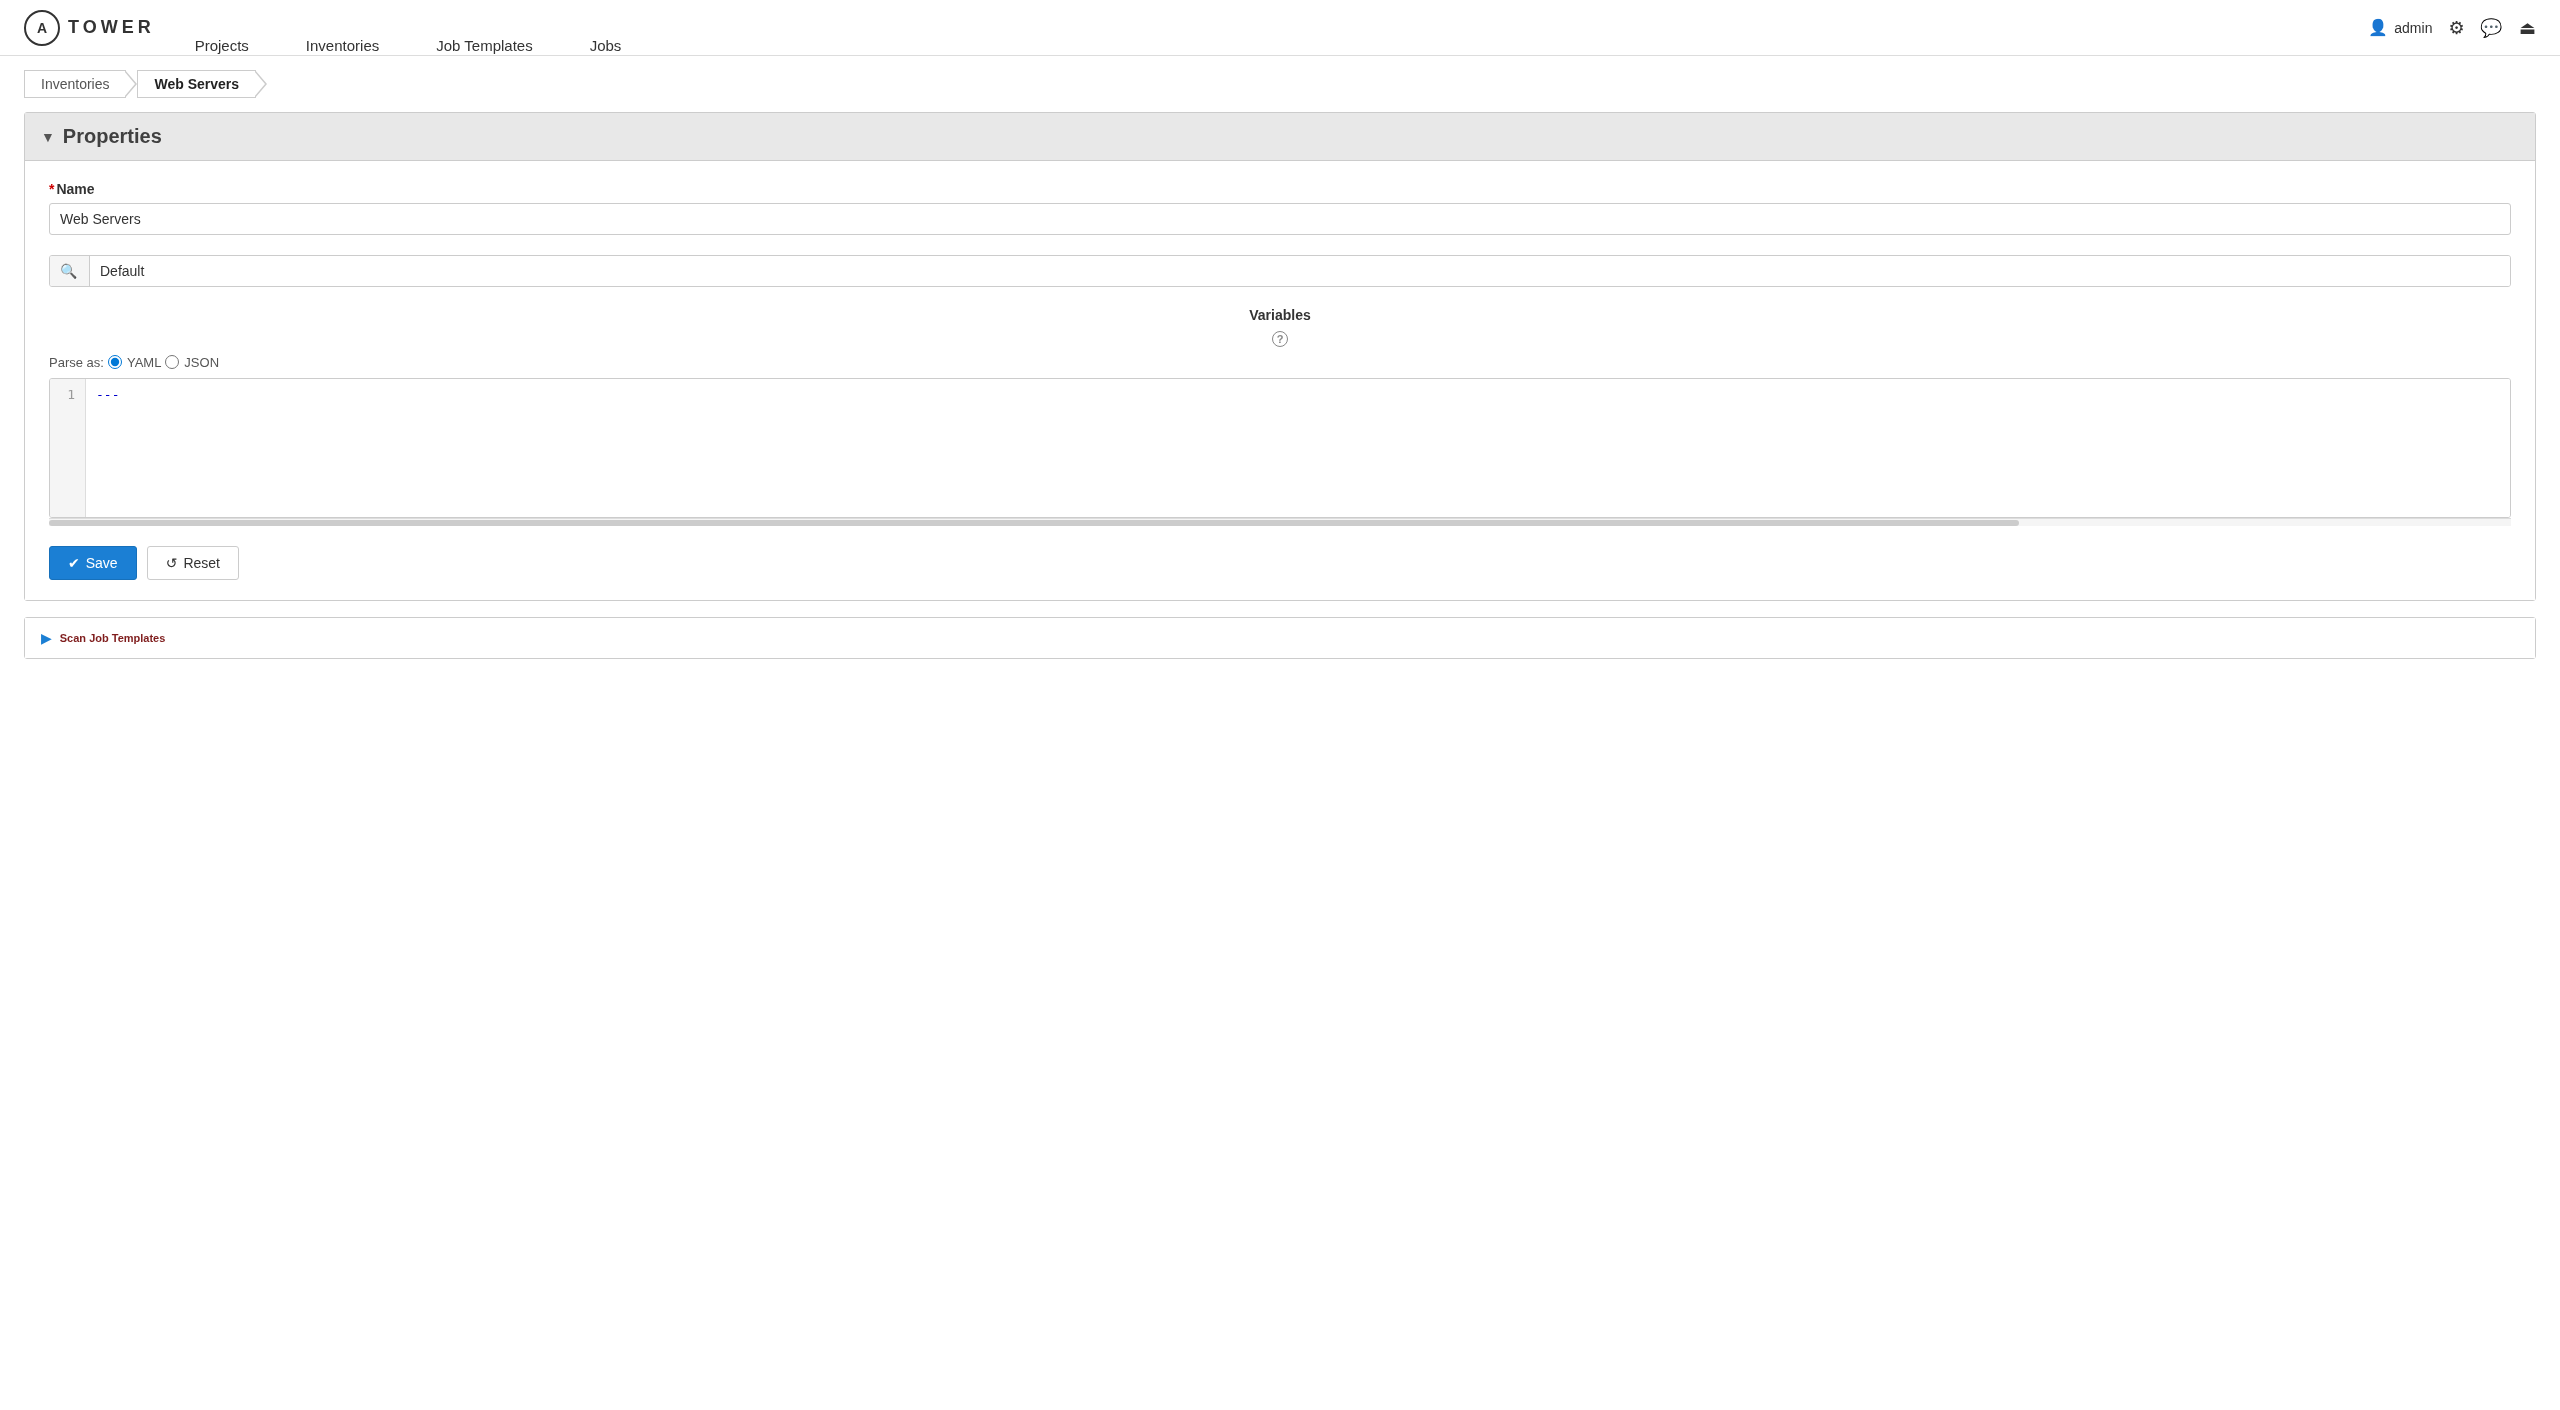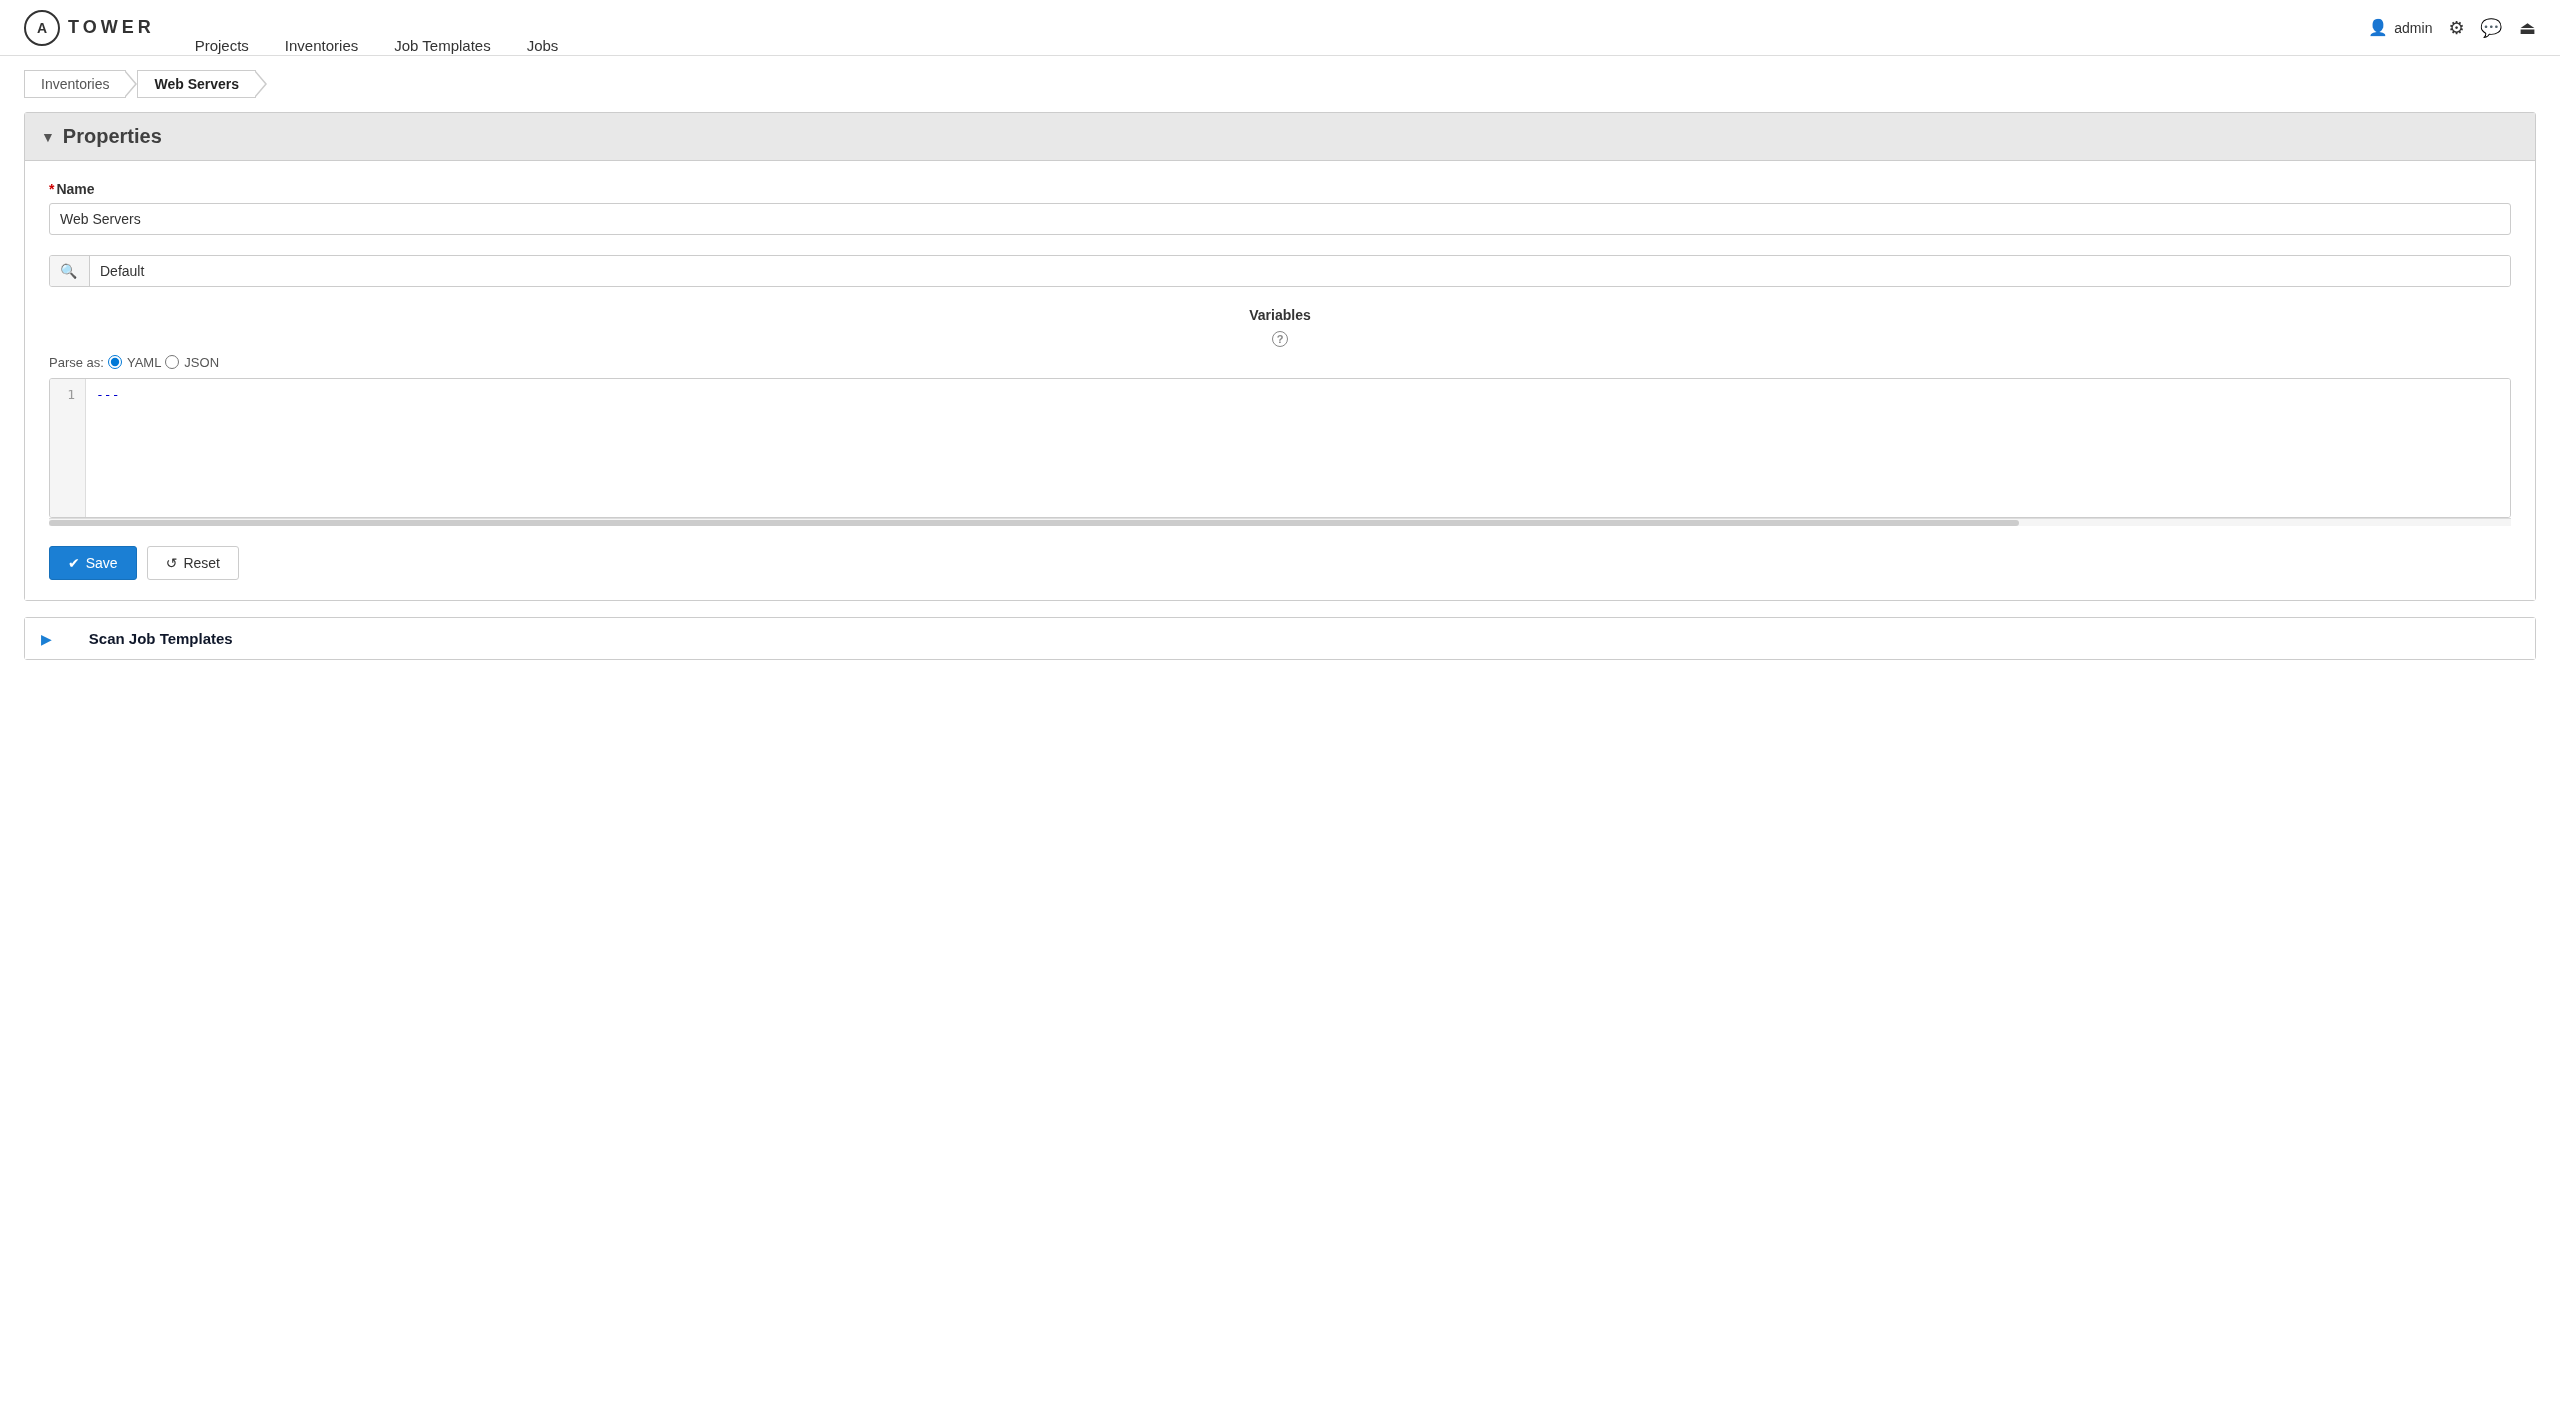--- a/index.html
+++ b/index.html
@@ -44,7 +44,7 @@
     }
     .nav-links {
       display: flex;
-      gap: 36px;
+      gap: 57px;
       flex: 1;
       margin-top: 36px;
     }

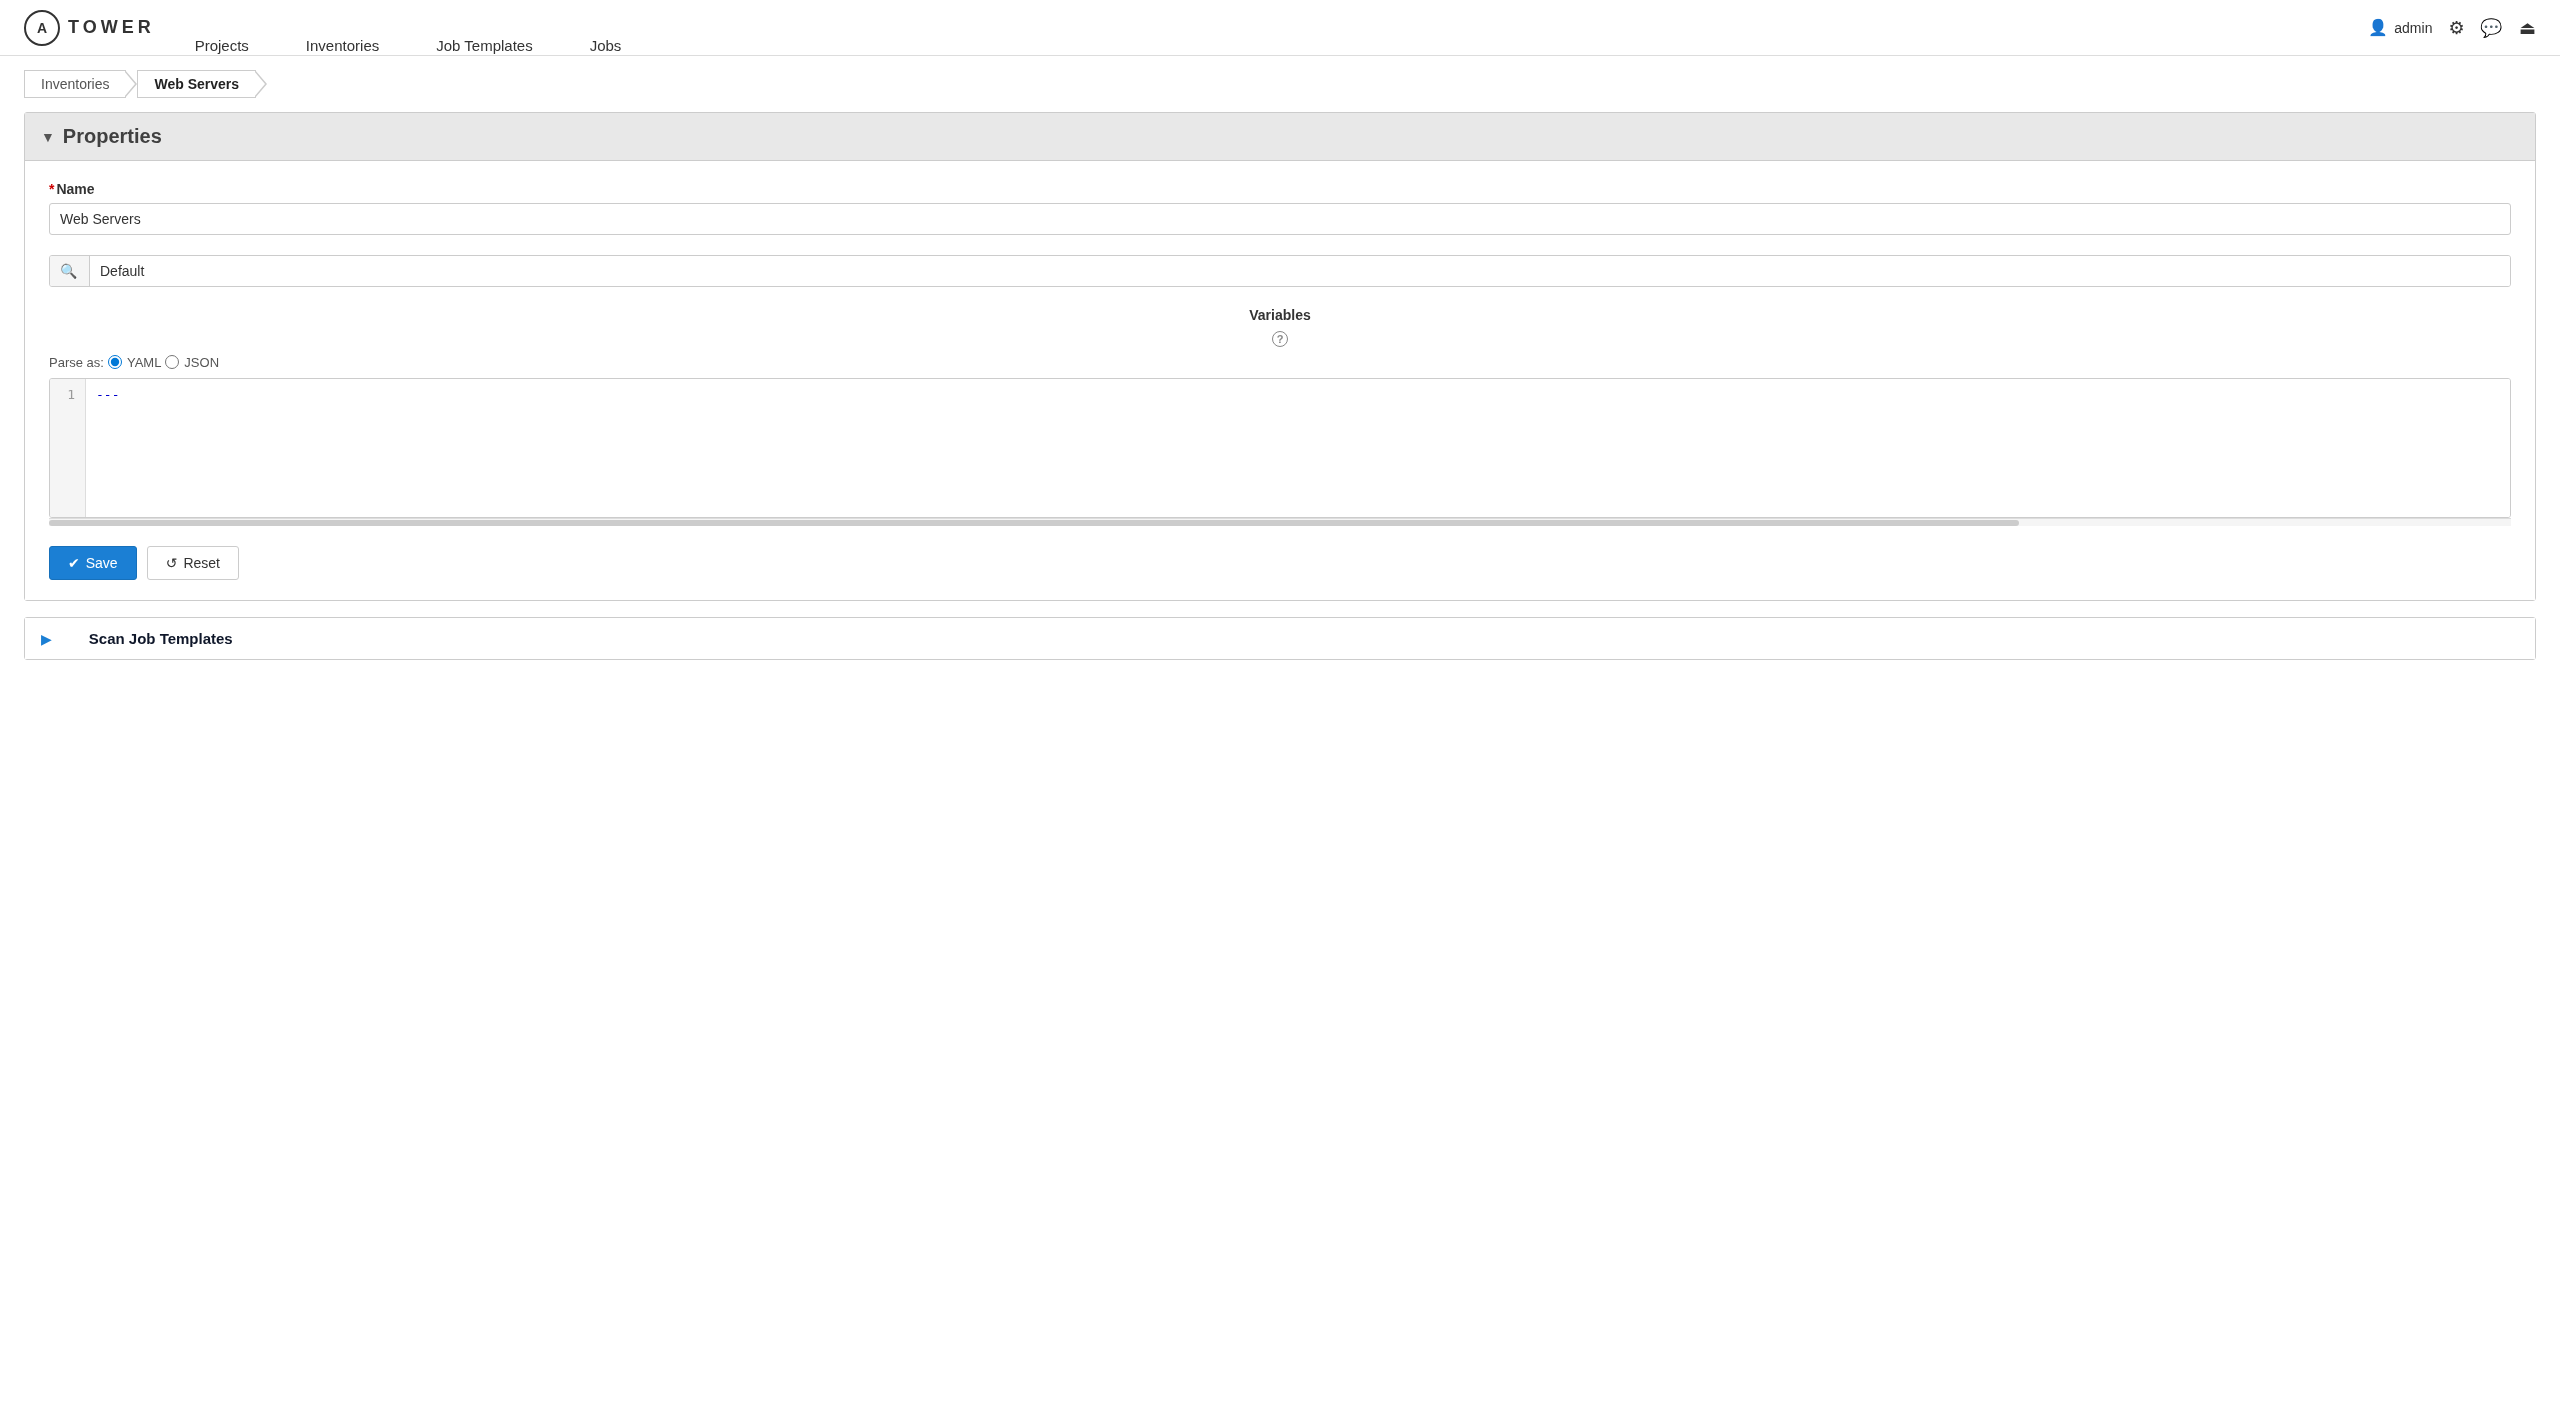--- a/index.html
+++ b/index.html
@@ -329,10 +329,9 @@
       color: #1b7fd4;
     }
     .panel-collapsed-title {
-      font-size: 15px;
-      font-weight: bold;
-      color: #0f172a;
-      margin-left: 29px;
+      font-size: 11px;
+      font-weight: bold;
+      color: #7f1d1d;
     }
   </style>
 </head>

